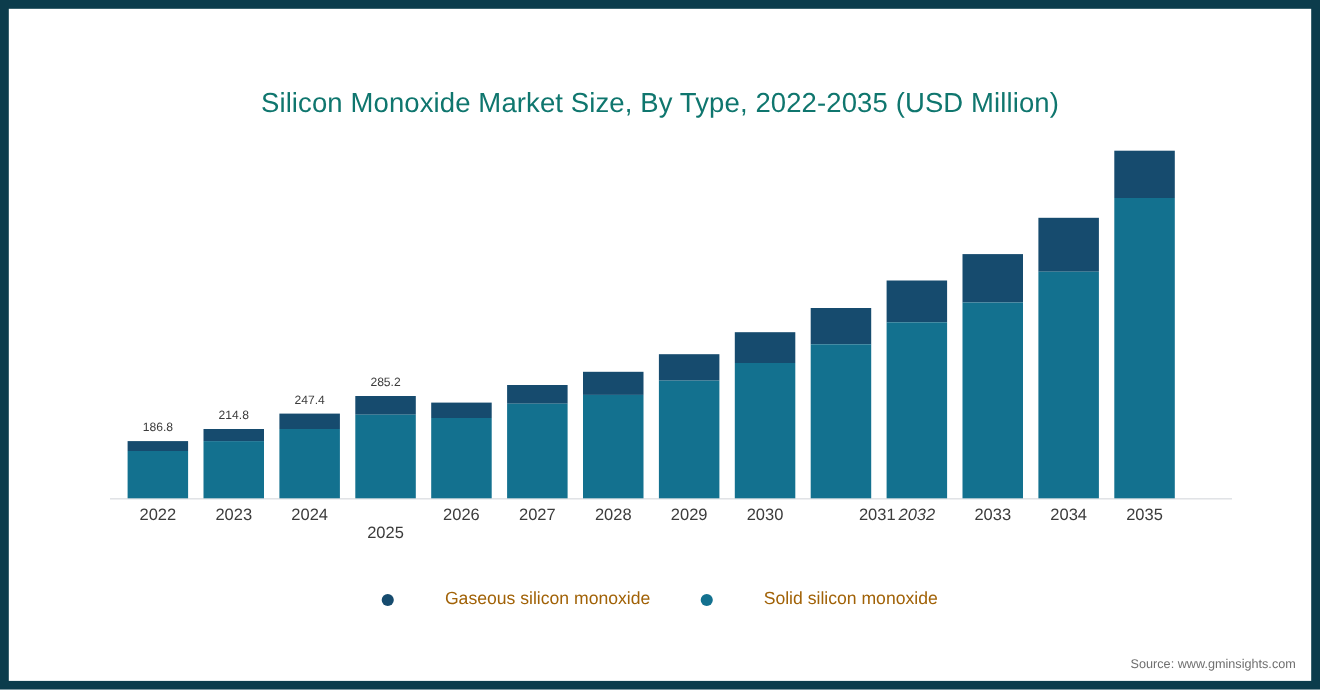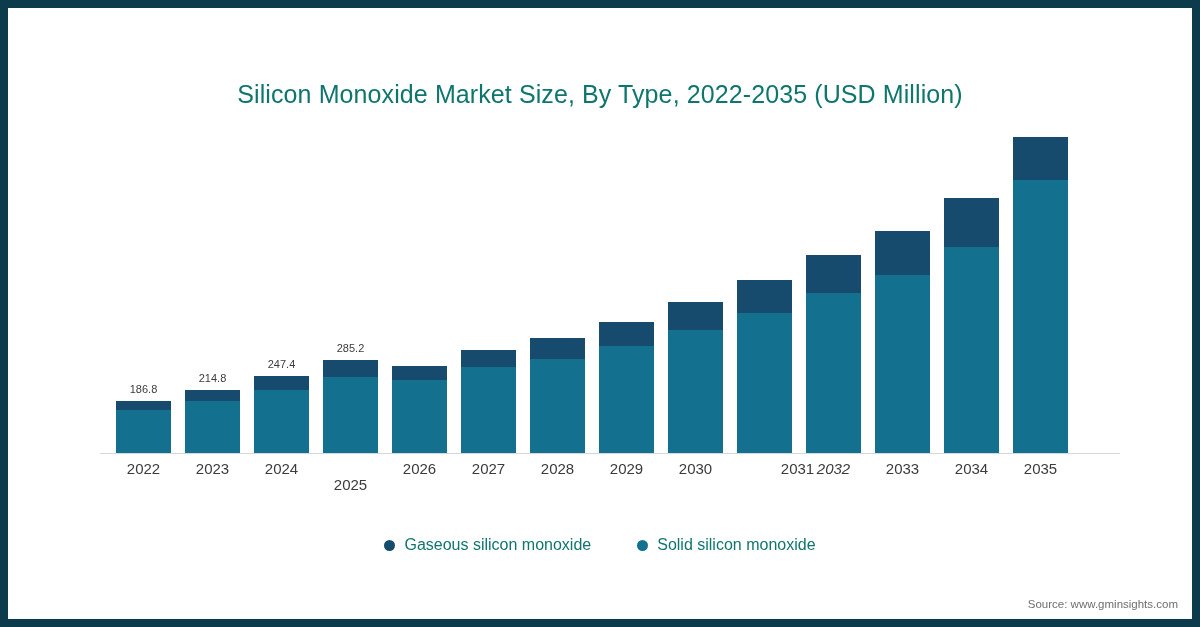--- a/index.html
+++ b/index.html
@@ -114,8 +114,9 @@
   }
   .legend-text {
     font-size: 16px;
-    color: #0f766e;
-    white-space: nowrap;
+    color: #a16207;
+    white-space: nowrap;
+    margin-left: 37px;
   }
 
   

